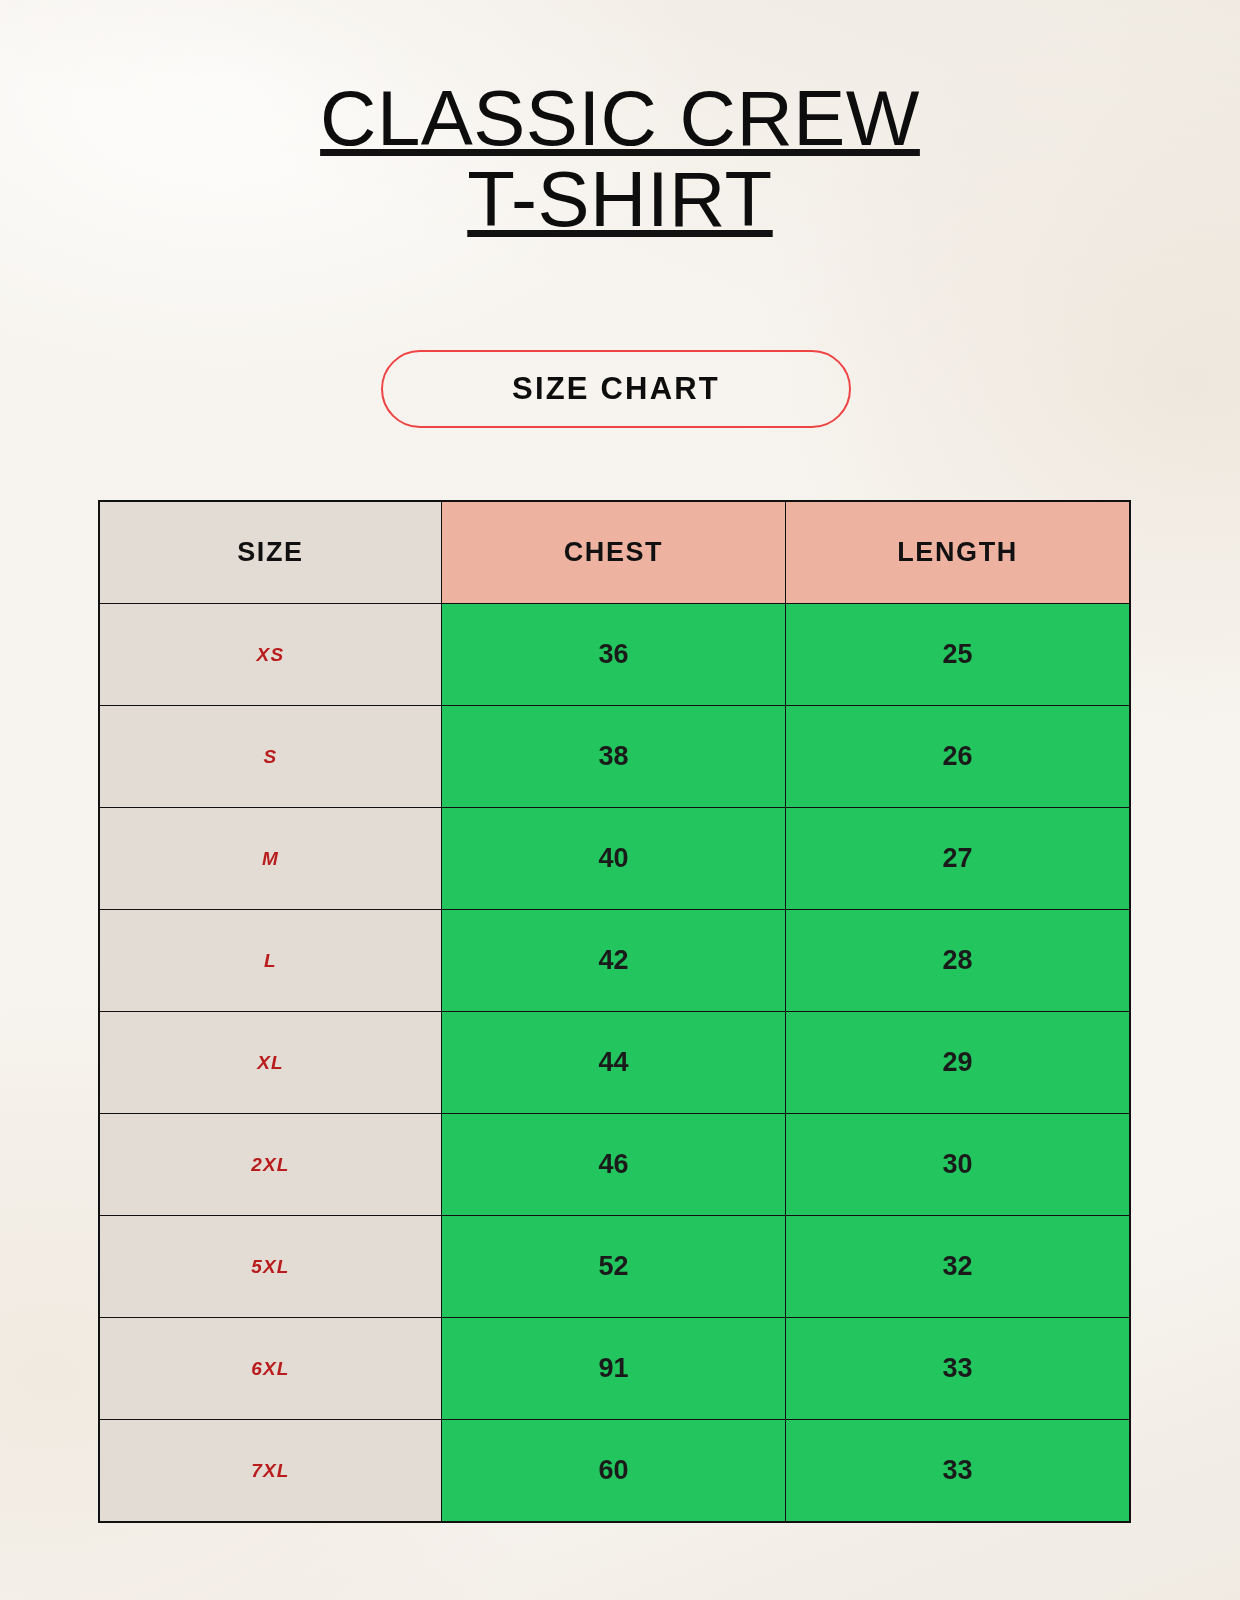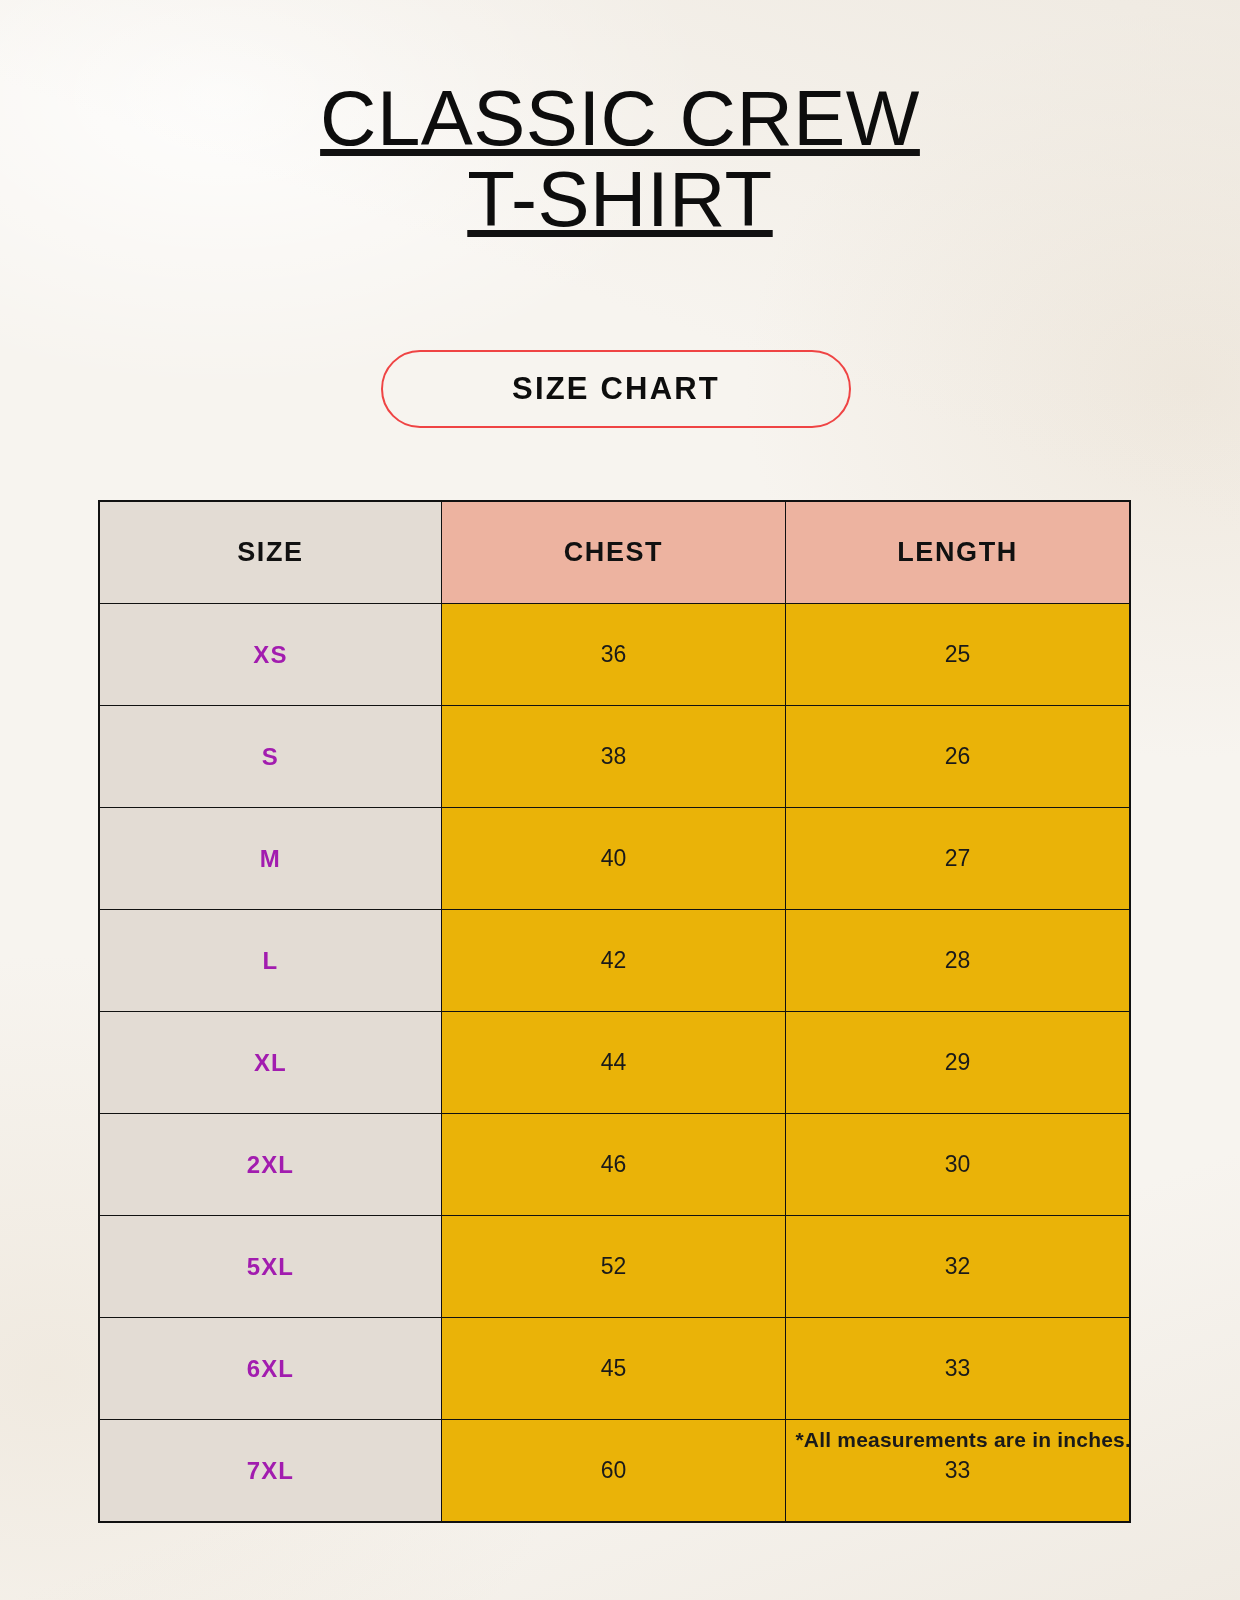--- a/index.html
+++ b/index.html
@@ -112,10 +112,11 @@
 
   td.cell-size {
     background: #e3dcd4;
-    font-size: 24px;
+    font-size: 19px;
     font-weight: 700;
     letter-spacing: 1.1px;
-    color: #a21caf;
+    color: #b91c1c;
+    font-style: italic;
   }
   td.cell-value {
     background: #eab308;

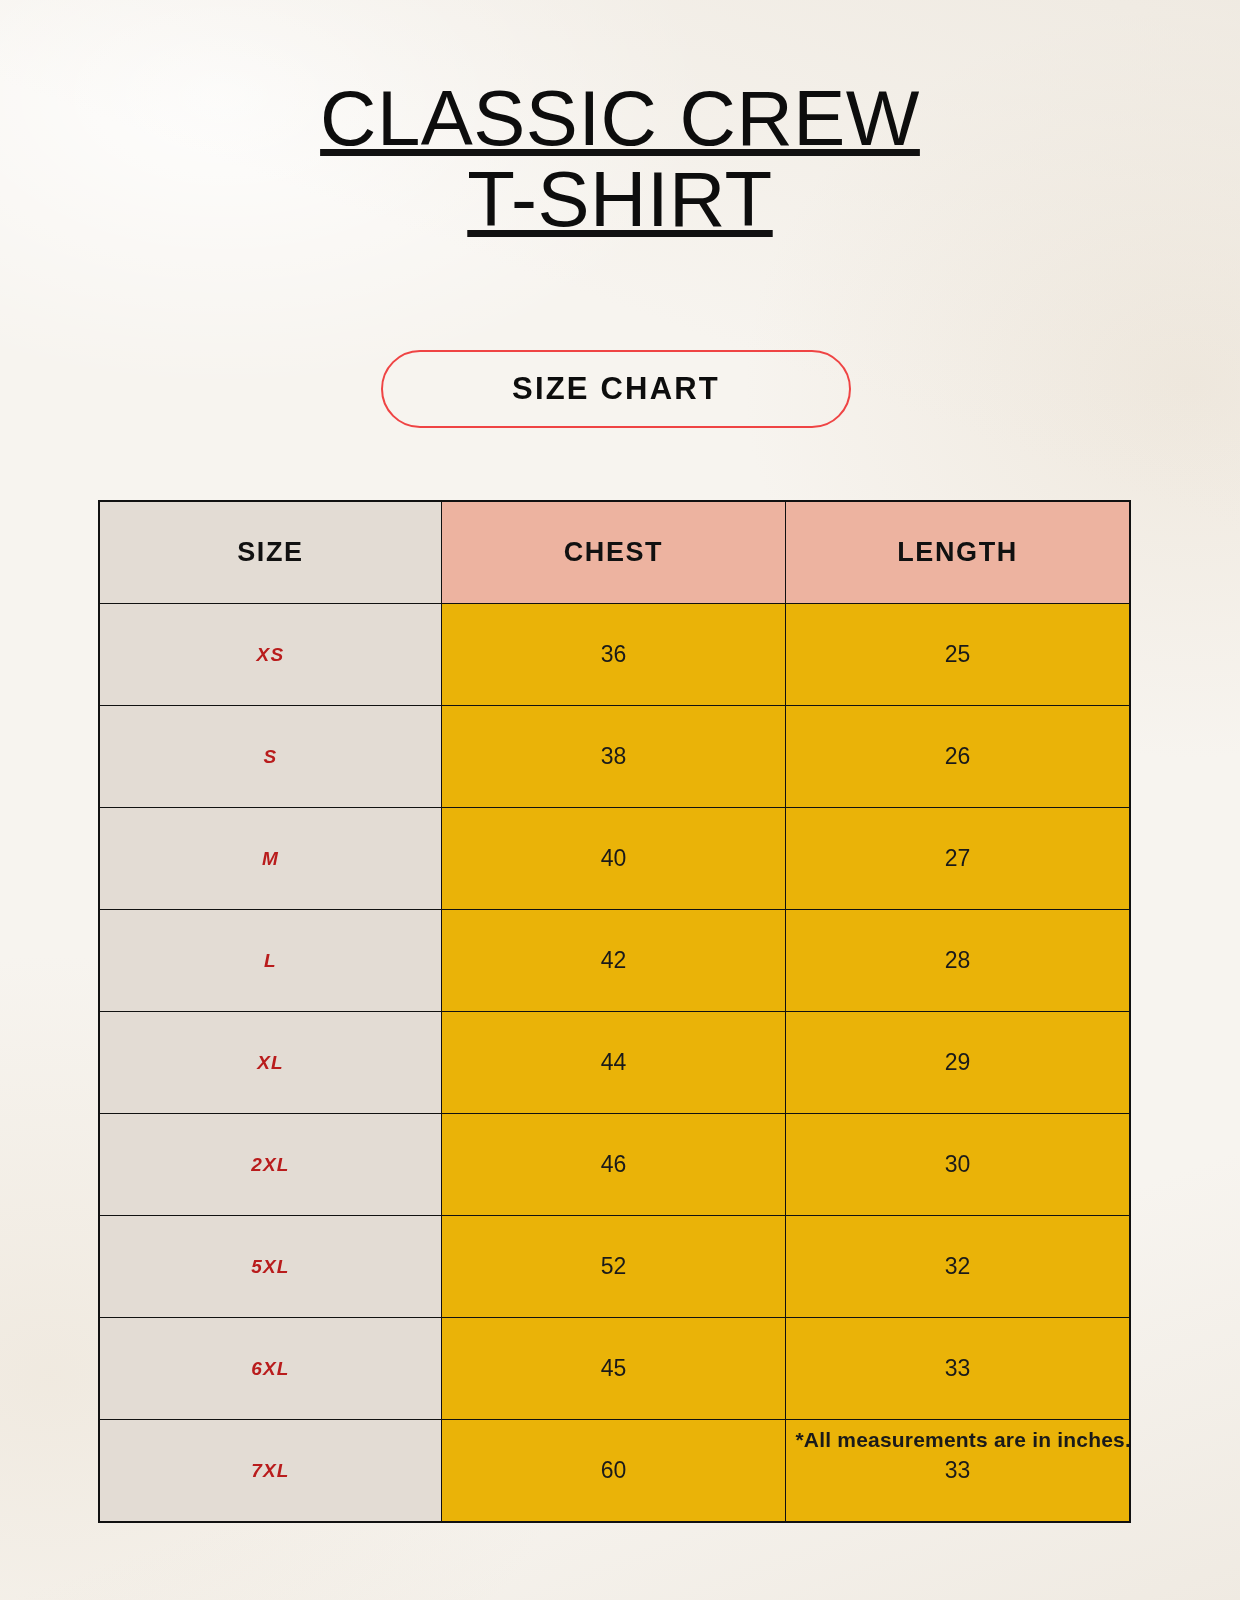--- a/index.html
+++ b/index.html
@@ -119,9 +119,9 @@
     font-style: italic;
   }
   td.cell-value {
-    background: #eab308;
-    font-size: 23px;
-    font-weight: 400;
+    background: #22c55e;
+    font-size: 27px;
+    font-weight: 700;
     color: #1a1a1a;
   }
 

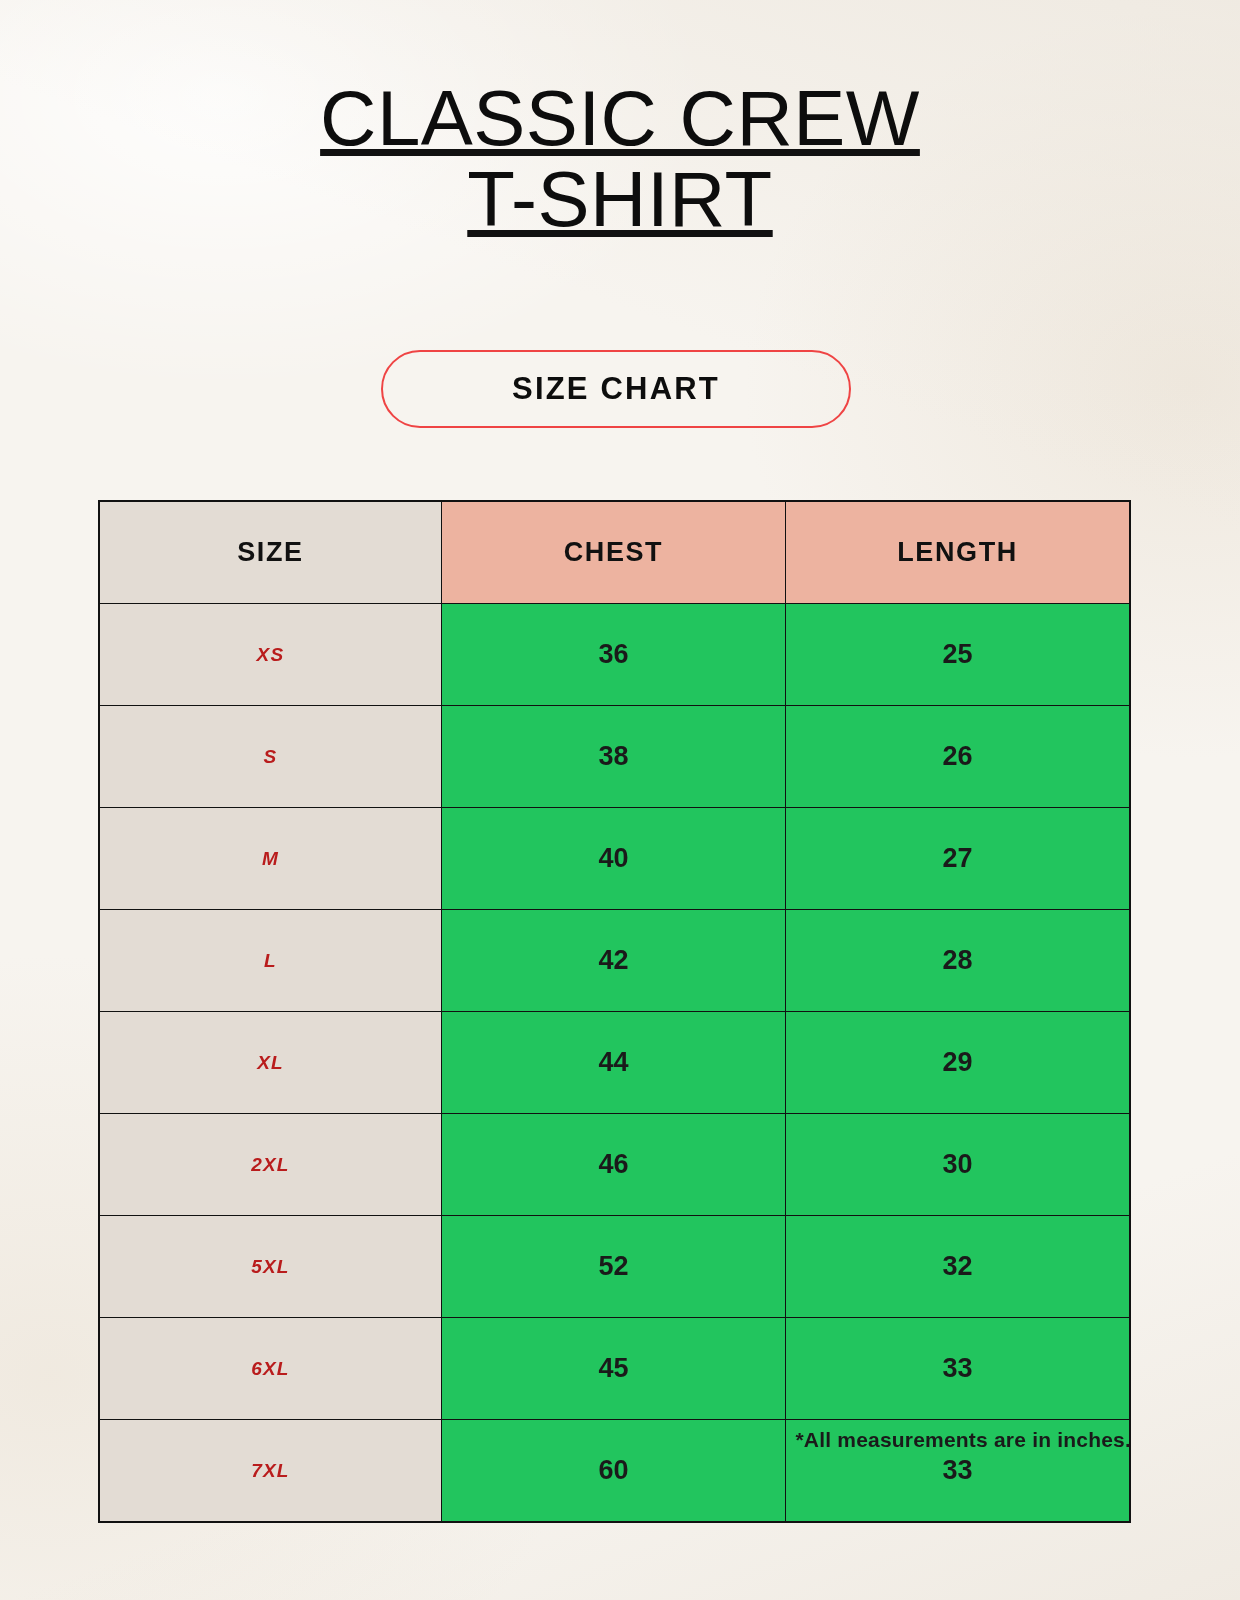--- a/index.html
+++ b/index.html
@@ -206,7 +206,7 @@
         </tr>
         <tr>
           <td class="cell-size">6XL</td>
-          <td class="cell-value">45</td>
+          <td class="cell-value">91</td>
           <td class="cell-value">33</td>
         </tr>
         <tr>

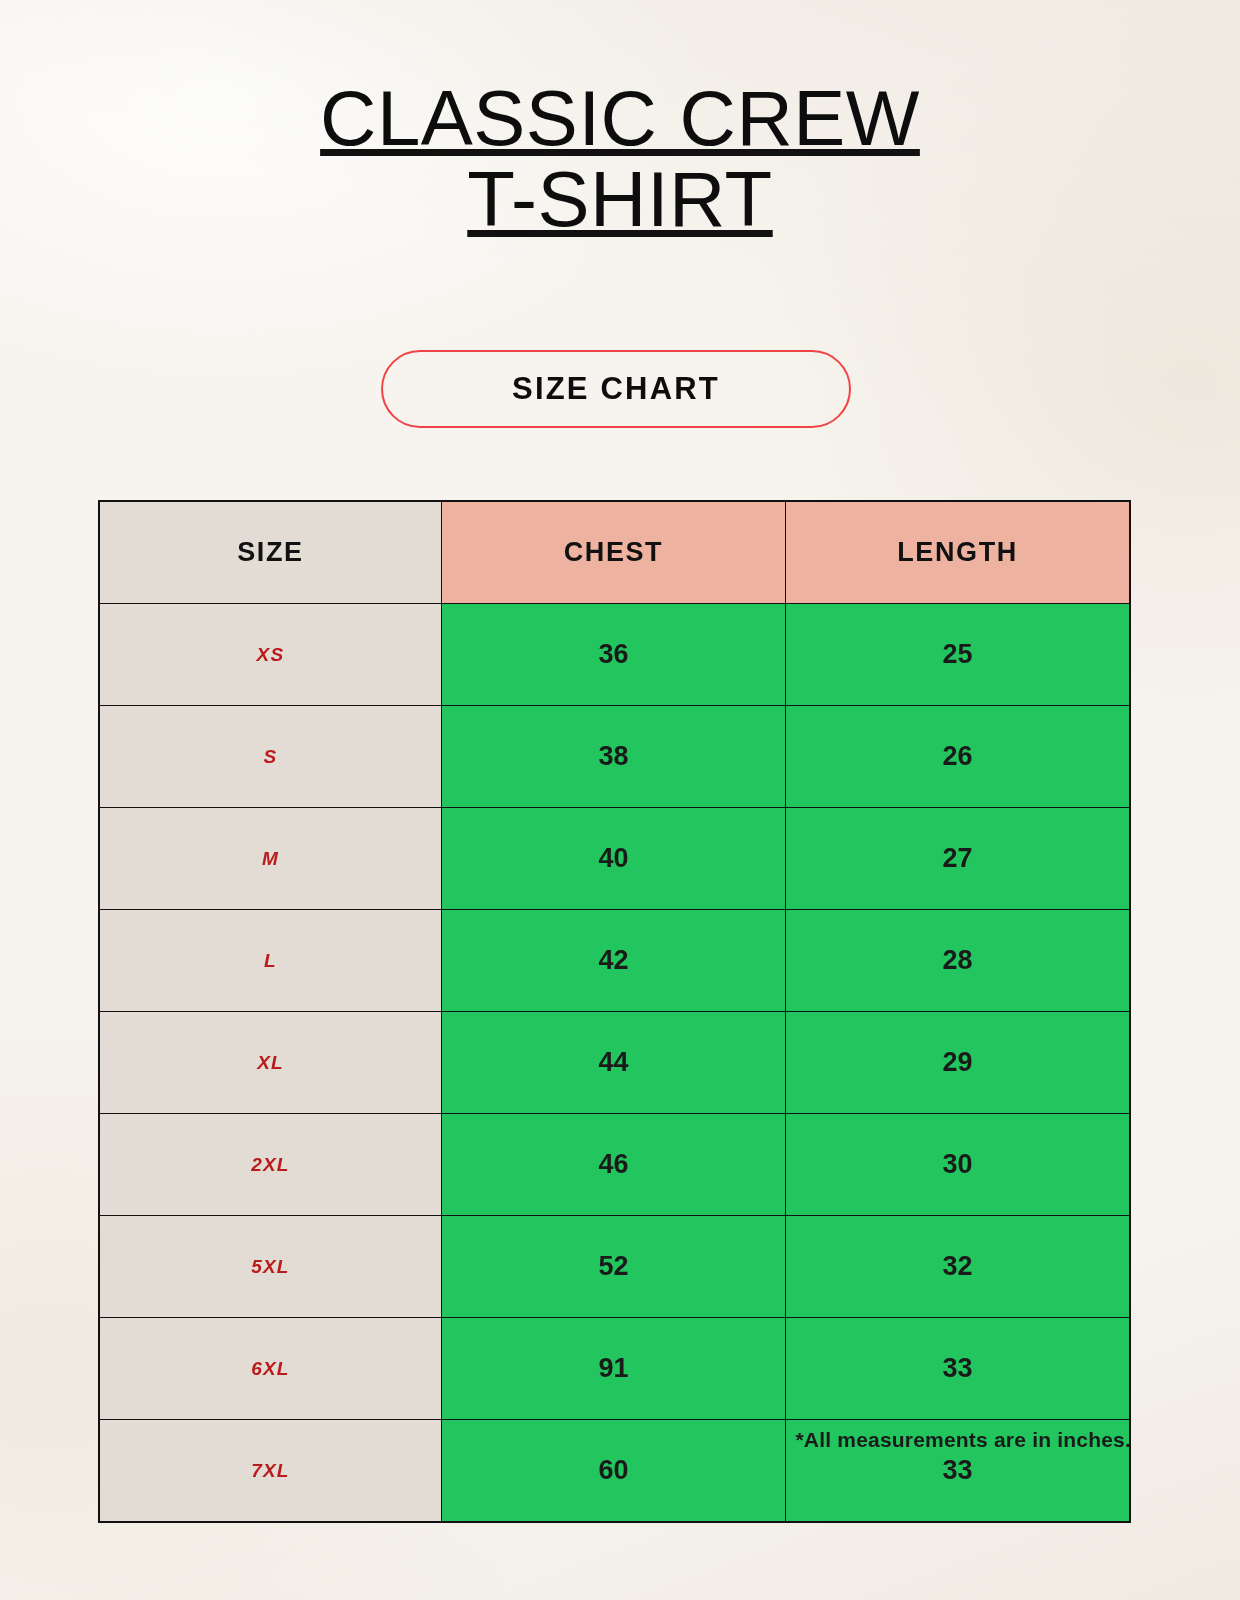--- a/index.html
+++ b/index.html
@@ -218,7 +218,6 @@
     </table>
   </div>
 
-  <div class="footnote">*All measurements are in inches.</div>
 
 </div>
 

